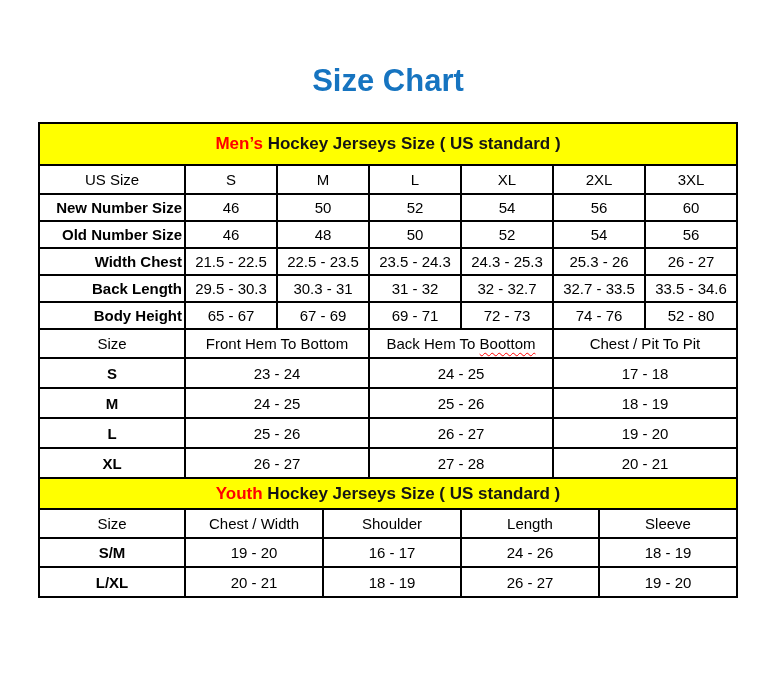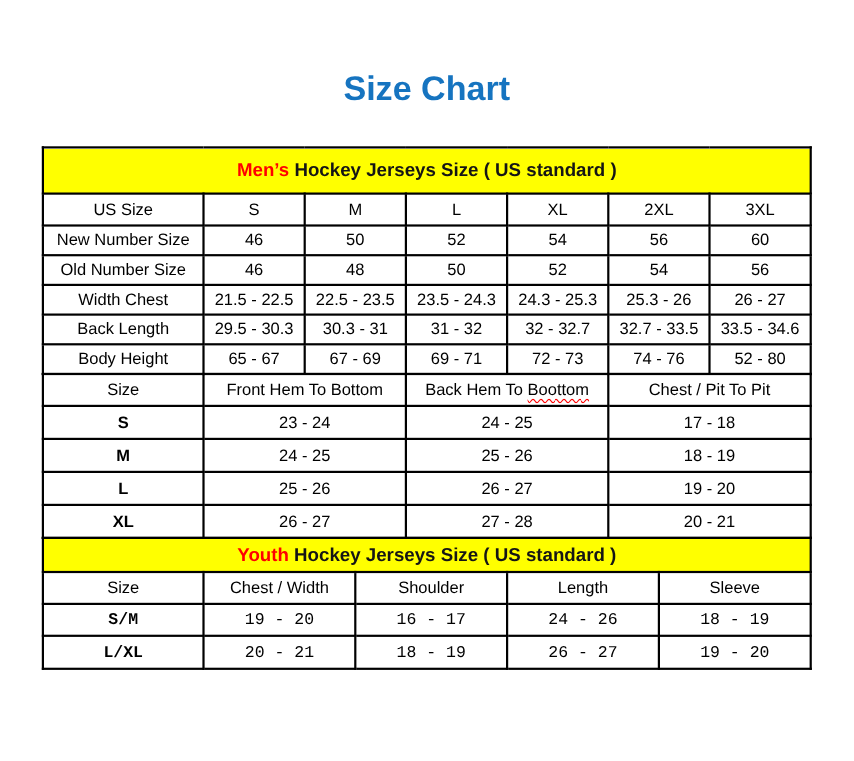--- a/index.html
+++ b/index.html
@@ -14,7 +14,7 @@
   }
   .page-title {
     margin: 0;
-    padding: 64px 0 35px 0;
+    padding: 64px 0 24px 0;
     text-align: center;
     font-size: 31px;
     line-height: 34px;

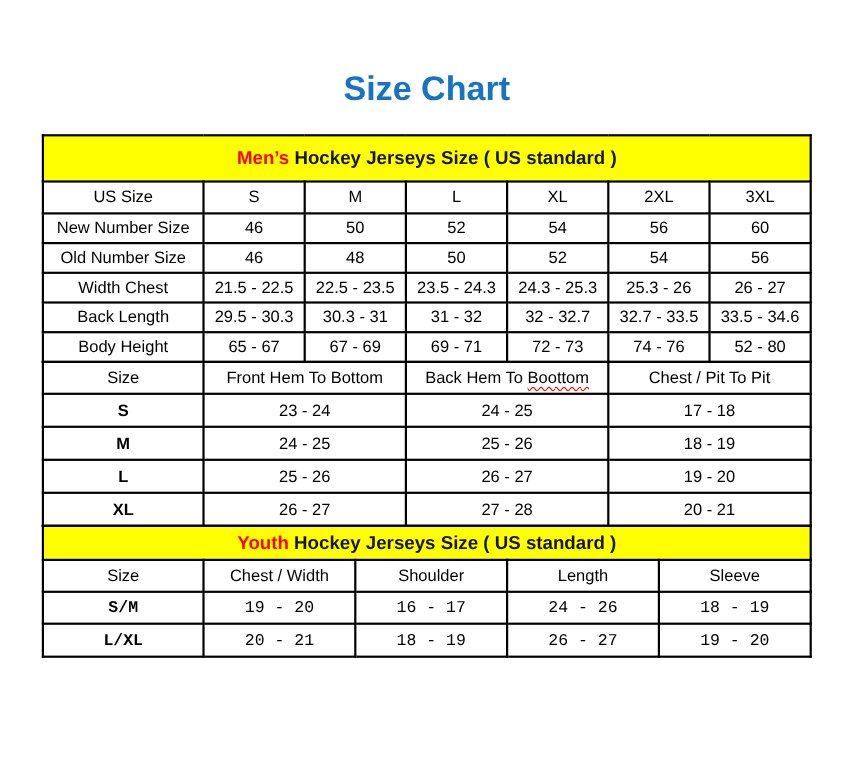--- a/index.html
+++ b/index.html
@@ -74,7 +74,7 @@
     font-weight: bold;
     background: #ffffff;
   }
-  table[data-table="0"] tbody th.row-label { font-weight: normal; }
+  table[data-table="0"] tbody th.row-label { font-weight: bold; text-align: right; }
   .wavy {
     text-decoration-line: underline;
     text-decoration-style: wavy;

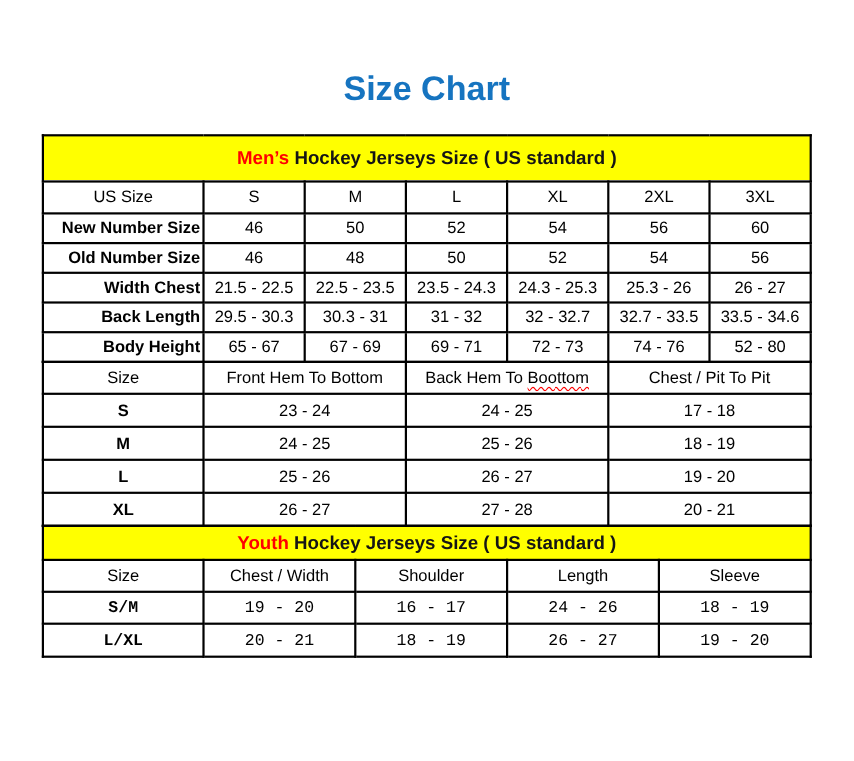--- a/index.html
+++ b/index.html
@@ -62,7 +62,7 @@
   }
   tbody tr { height: 27px; }
   table[data-table="1"] tbody tr { height: 30px; }
-  table[data-table="2"] tbody tr { height: 29px; font-family: Liberation Mono, monospace; }
+  table[data-table="2"] tbody tr { height: 29px; }
   table[data-table="2"] tbody tr:last-child { height: 30px; }
   tbody td {
     font-size: 15px;

